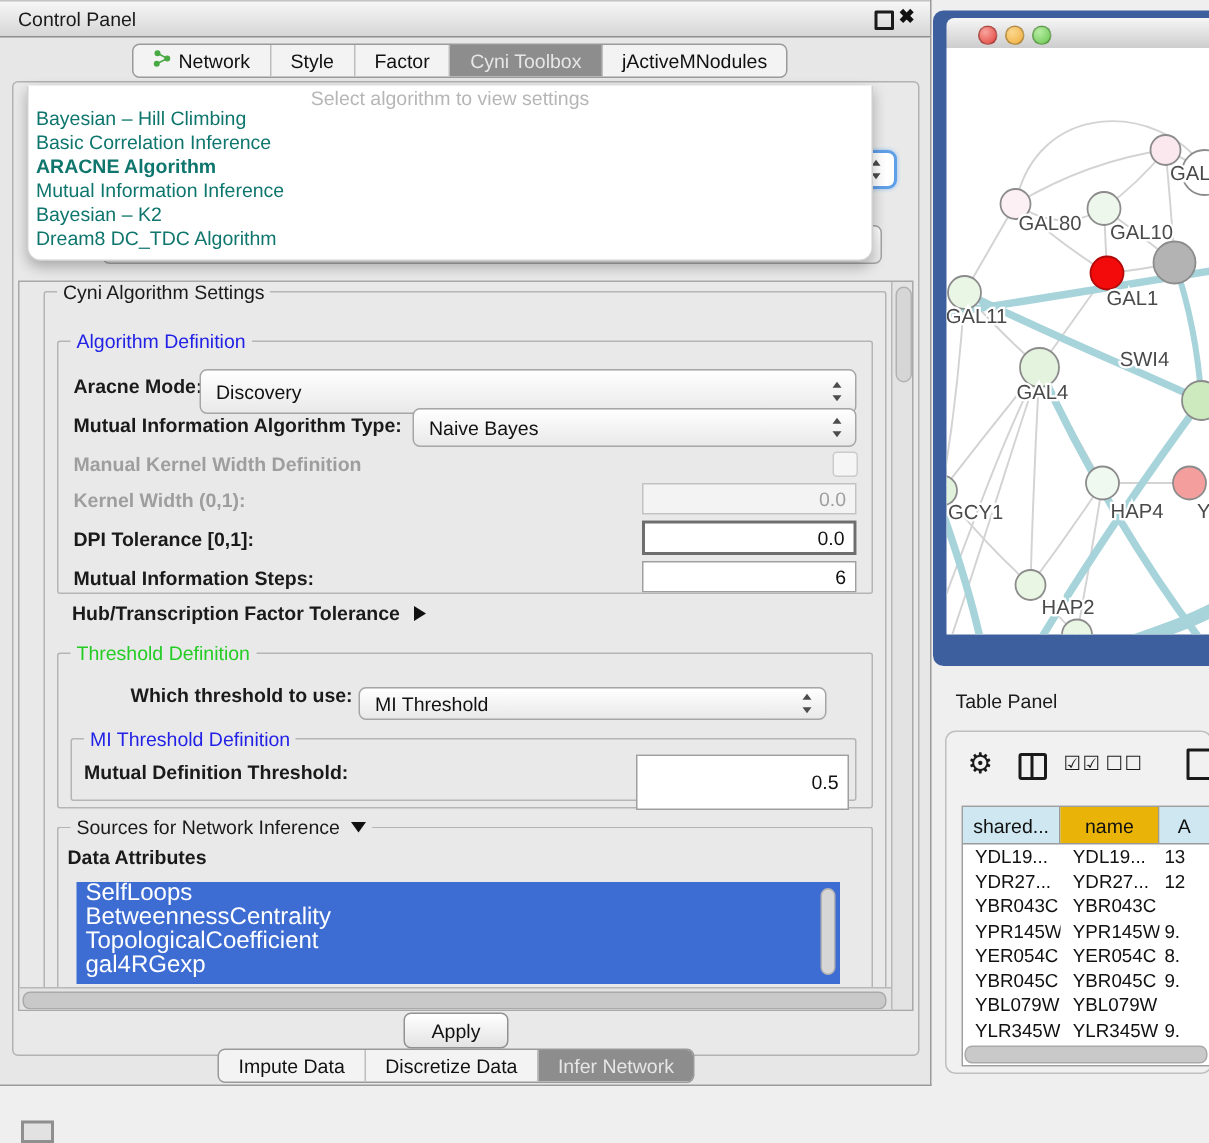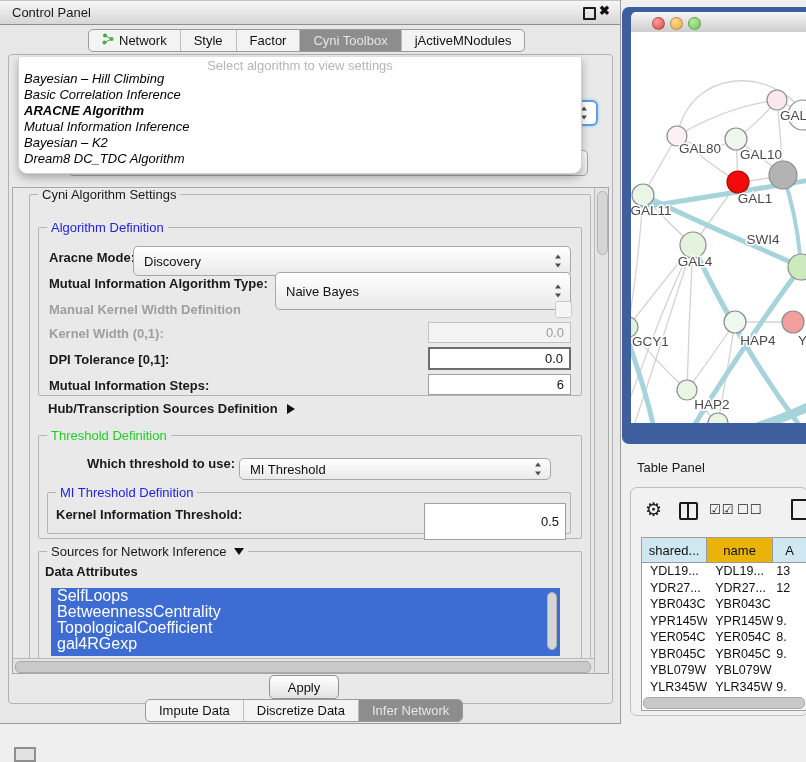--- a/index.html
+++ b/index.html
@@ -35,7 +35,7 @@
   .overlay{left:18px;top:57px;width:562px;height:116px;background:#ffffff;border:1px solid #d0d0d0;border-top:none;border-radius:0 0 9px 9px;box-shadow:0 4px 9px rgba(0,0,0,.28);z-index:50;}
   .overlay .ph{position:absolute;left:0;top:1px;width:100%;text-align:center;font-size:13px;color:#b6b6b6;}
   .overlay .items{position:absolute;left:3px;top:14px;right:3px;}
-  .overlay .item{font-size:13px;color:#000000;height:16px;line-height:16px;padding-left:2px;font-style:italic;}
+  .overlay .item{font-size:13px;color:#0f766e;height:16px;line-height:16px;padding-left:2px;}
   .overlay .item.bold{font-weight:bold;}
 
   

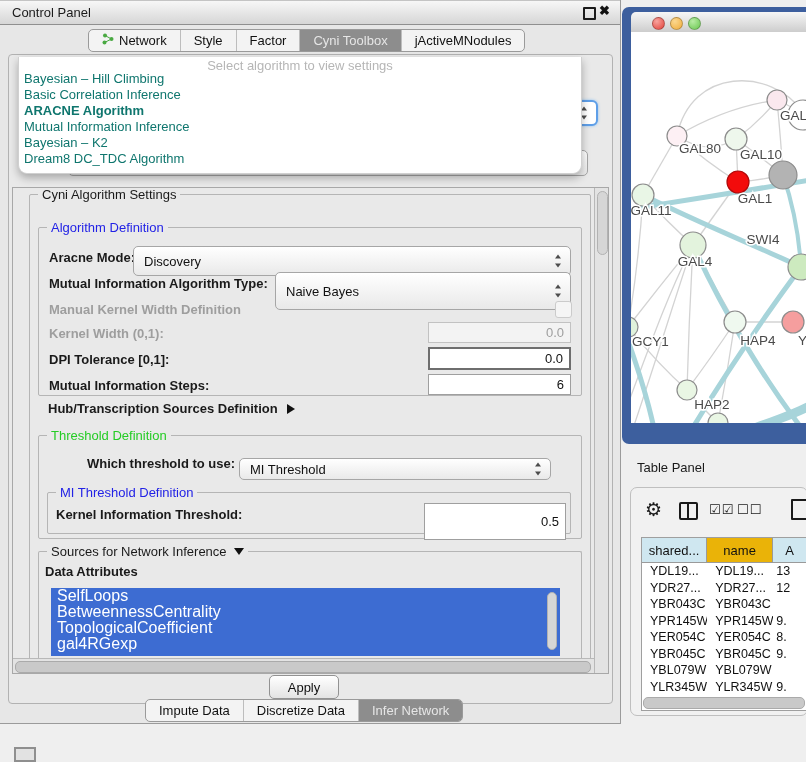--- a/index.html
+++ b/index.html
@@ -169,7 +169,7 @@
           </div>
 
           <div class="lbl" style="left:10px;top:48px;">Mutual Information Algorithm Type:</div>
-          <div class="combo" style="position:absolute;left:236px;top:44px;width:296px;height:38px;">
+          <div class="combo" style="position:absolute;left:236px;top:44px;width:296px;height:26px;">
             <span>Naive Bayes</span>
             <span class="updn"></span>
           </div>

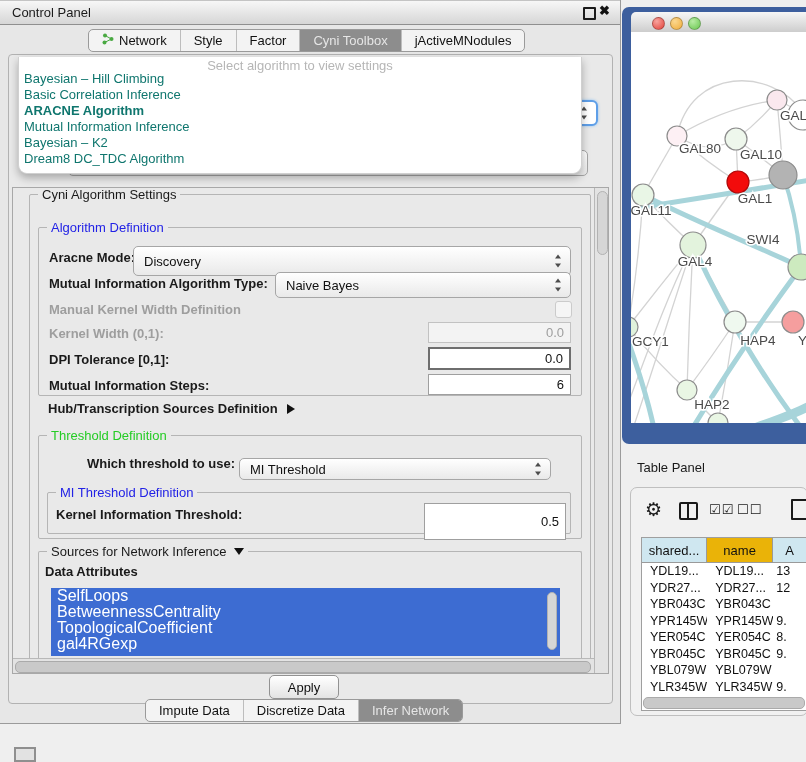--- a/index.html
+++ b/index.html
@@ -188,7 +188,7 @@
         </div>
 
         <div class="lbl" style="left:18px;top:206px;">
-          <span>Hub/Transcription Sources Definition</span><span class="tri-right"></span>
+          <span>Hub/Transcription Factor Tolerance</span><span class="tri-right"></span>
         </div>
 
         <div class="group" style="left:8px;top:240px;width:542px;height:102px;">

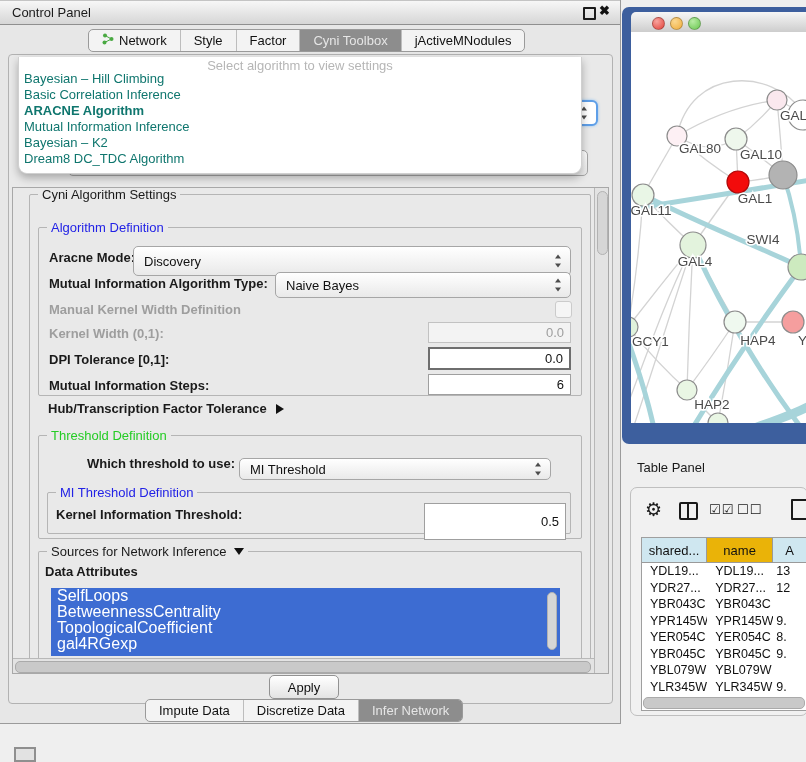--- a/index.html
+++ b/index.html
@@ -202,7 +202,7 @@
 
           <div class="group" style="left:8px;top:56px;width:522px;height:40px;">
             <span class="legend lg-blue">MI Threshold Definition</span>
-            <div class="lbl" style="left:8px;top:14px;">Kernel Information Threshold:</div>
+            <div class="lbl" style="left:8px;top:14px;">Mutual Definition Threshold:</div>
             <div class="field" style="left:376px;top:10px;width:142px;height:37px;">0.5</div>
           </div>
         </div>

